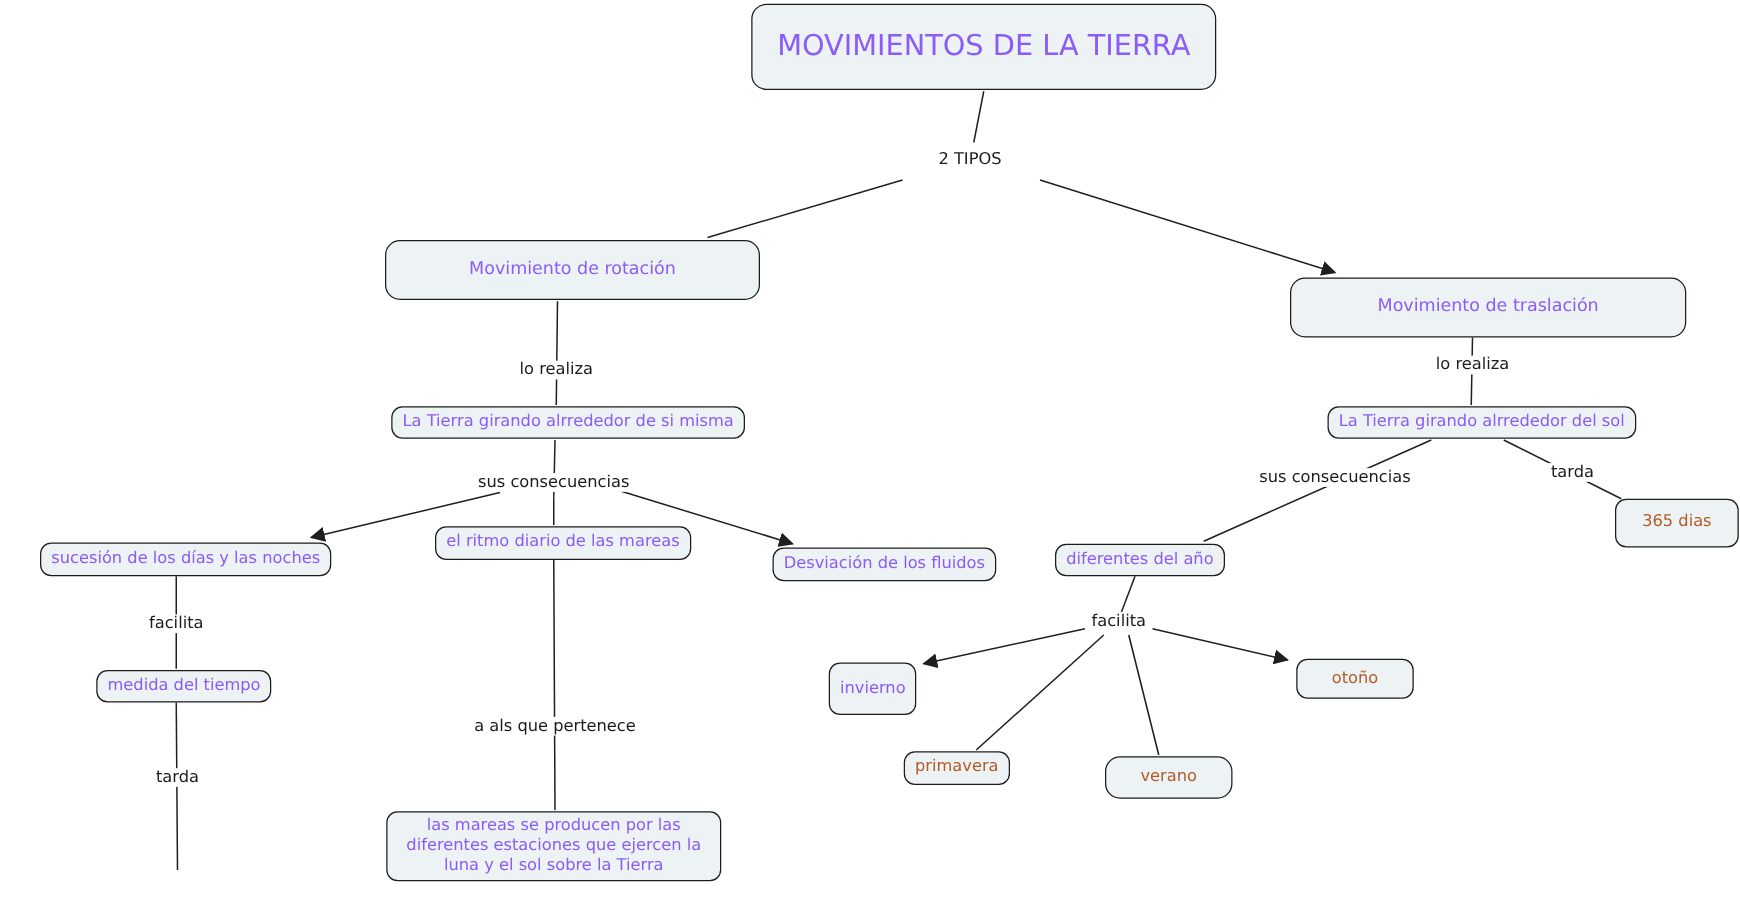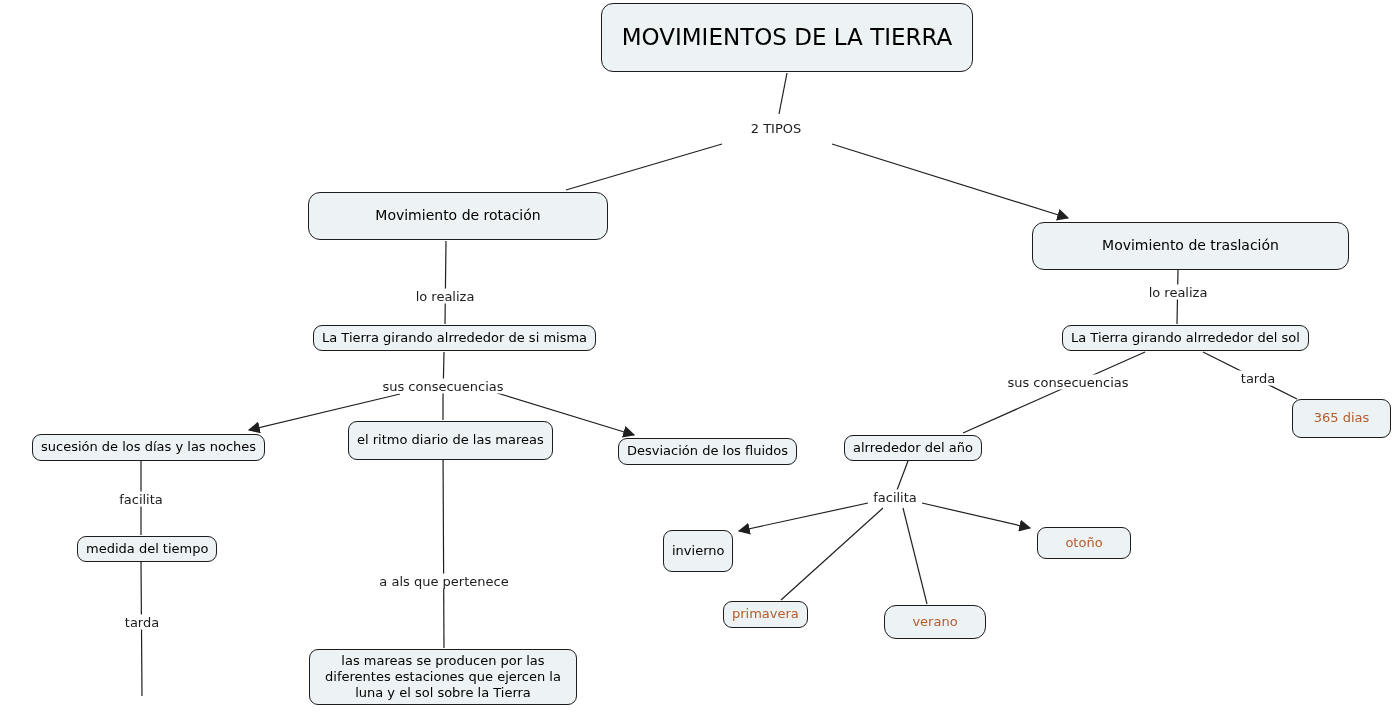--- a/index.html
+++ b/index.html
@@ -27,7 +27,7 @@
     justify-content: center;
     text-align: center;
     font-size: 13px;
-    color: #000000;
+    color: #8b5cf6;
     padding: 2px 8px;
     white-space: nowrap;
     line-height: 1.25;

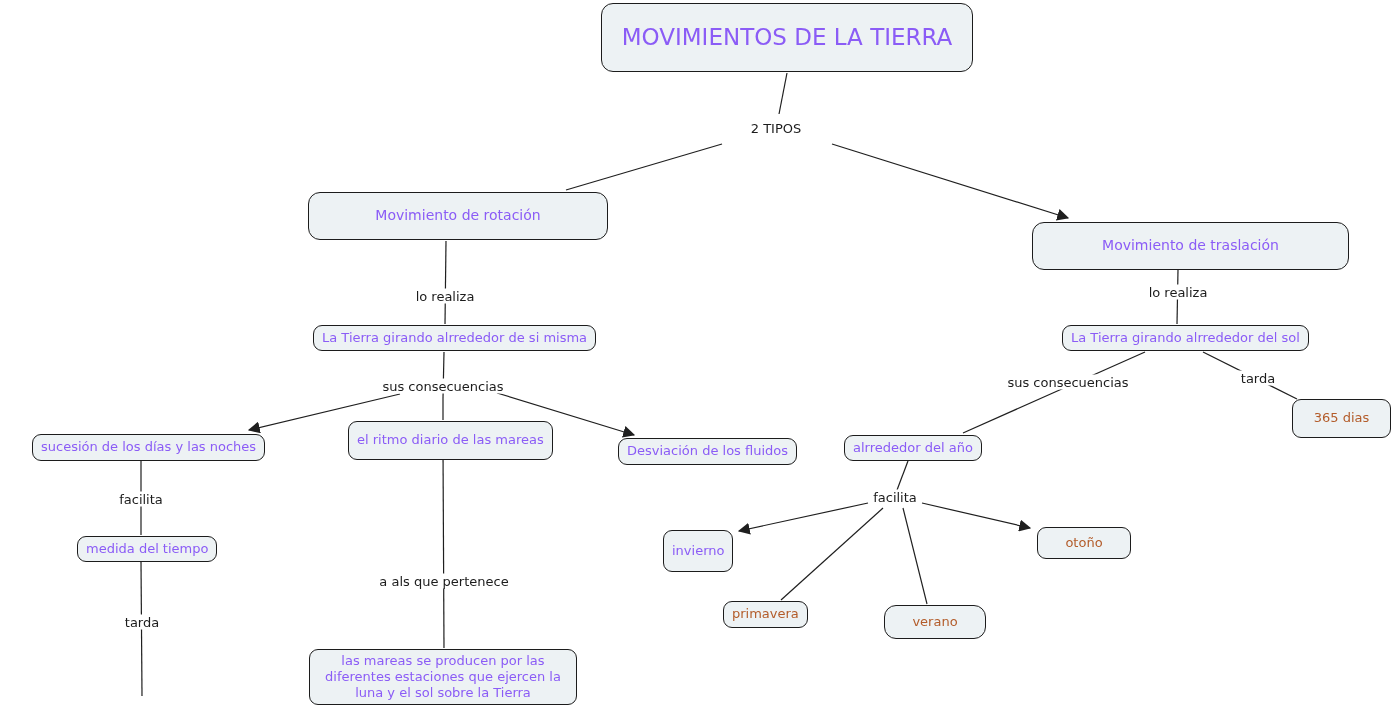--- a/index.html
+++ b/index.html
@@ -101,7 +101,7 @@
   <div class="node" style="left:77px; top:536px; min-width:129px; height:26px;">medida del tiempo</div>
 
 
-  <div class="node" style="left:348px; top:421px; min-width:190px; height:39px;">el ritmo diario de las mareas</div>
+  <div class="node" style="left:348px; top:421px; min-width:190px; height:27px;">el ritmo diario de las mareas</div>
 
   <div class="node wrap" style="left:309px; top:649px; width:268px; height:56px;">las mareas se producen por las diferentes estaciones que ejercen la luna y el sol sobre la Tierra</div>
 

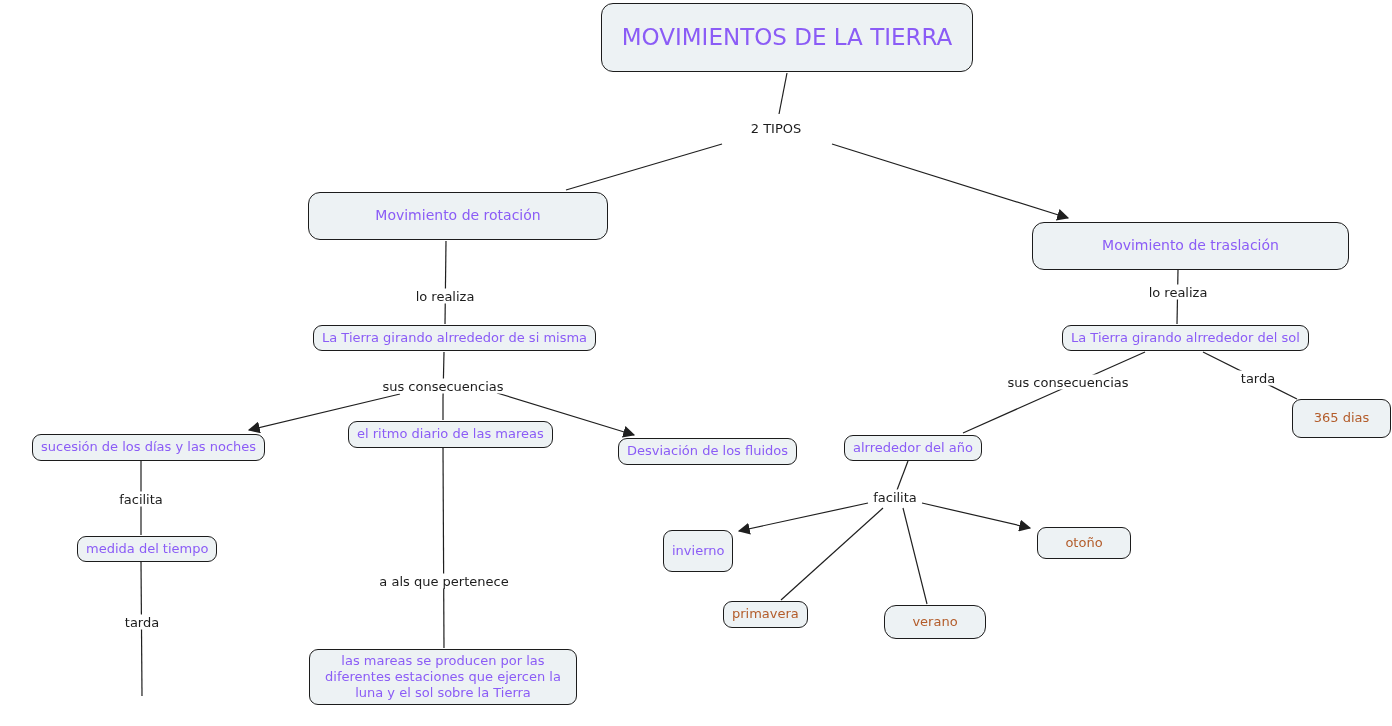--- a/index.html
+++ b/index.html
@@ -111,7 +111,7 @@
 
   <div class="node accent" style="left:1292px; top:399px; width:99px; height:39px;">365 dias</div>
 
-  <div class="node" style="left:844px; top:435px; min-width:128px; height:26px;">alrrededor del año</div>
+  <div class="node" style="left:844px; top:435px; min-width:128px; height:26px;">diferentes del año</div>
 
   <div class="node" style="left:663px; top:530px; min-width:66px; height:42px;">invierno</div>
 

